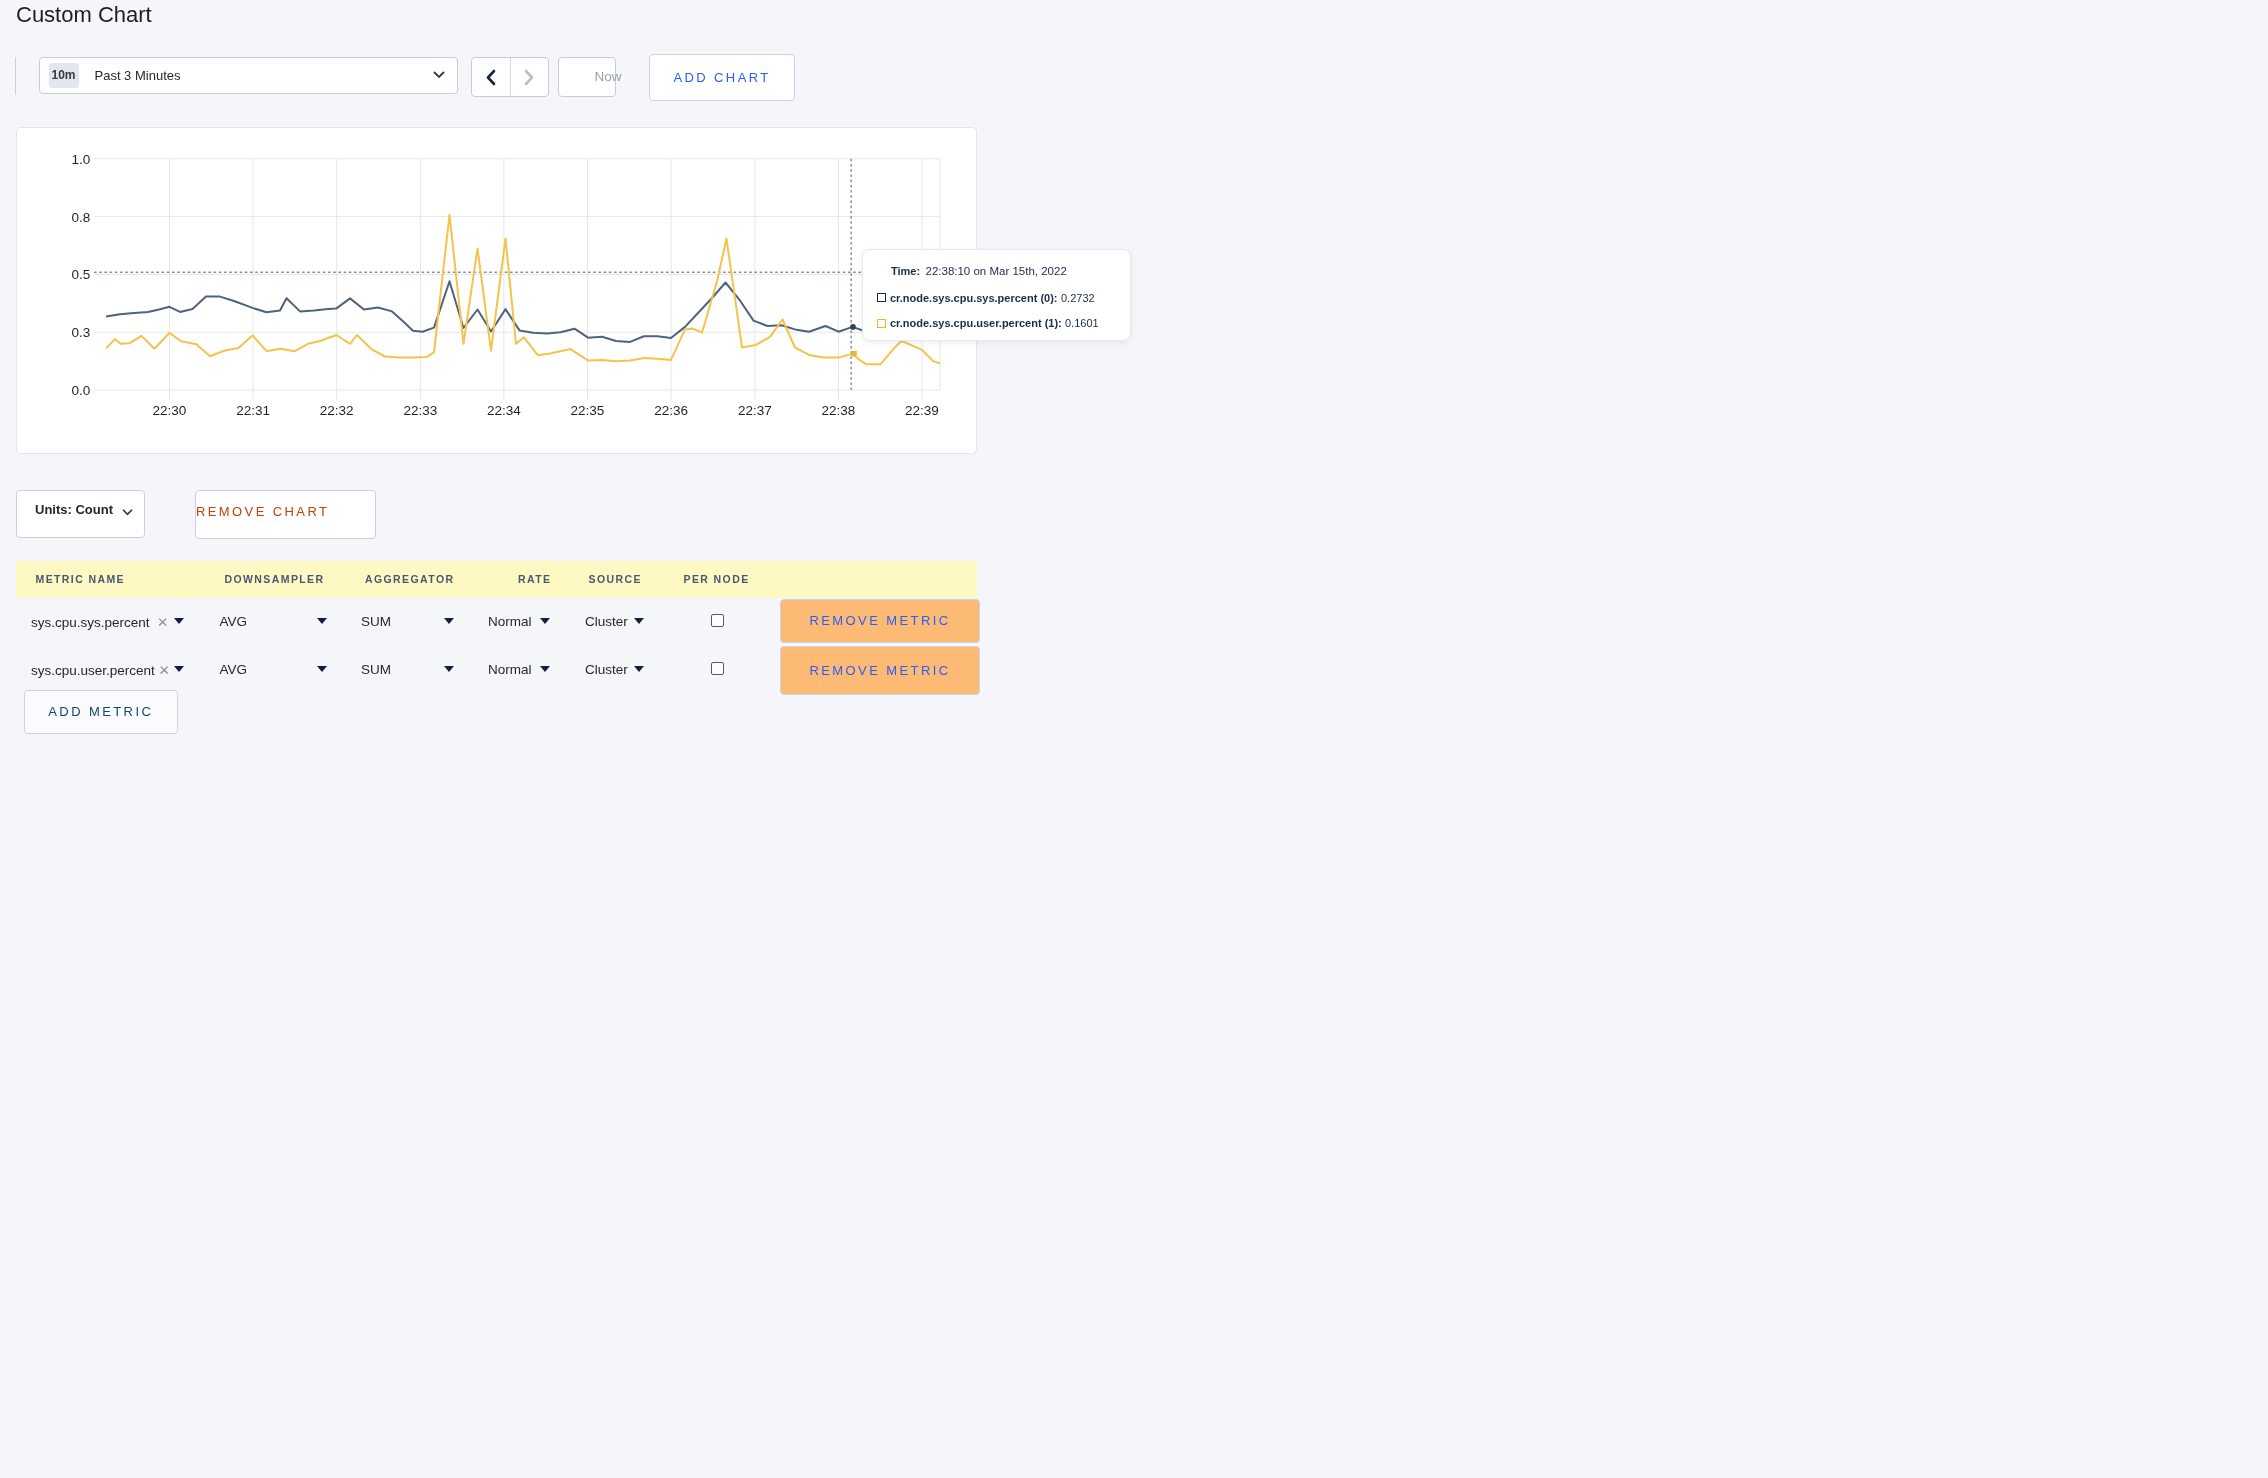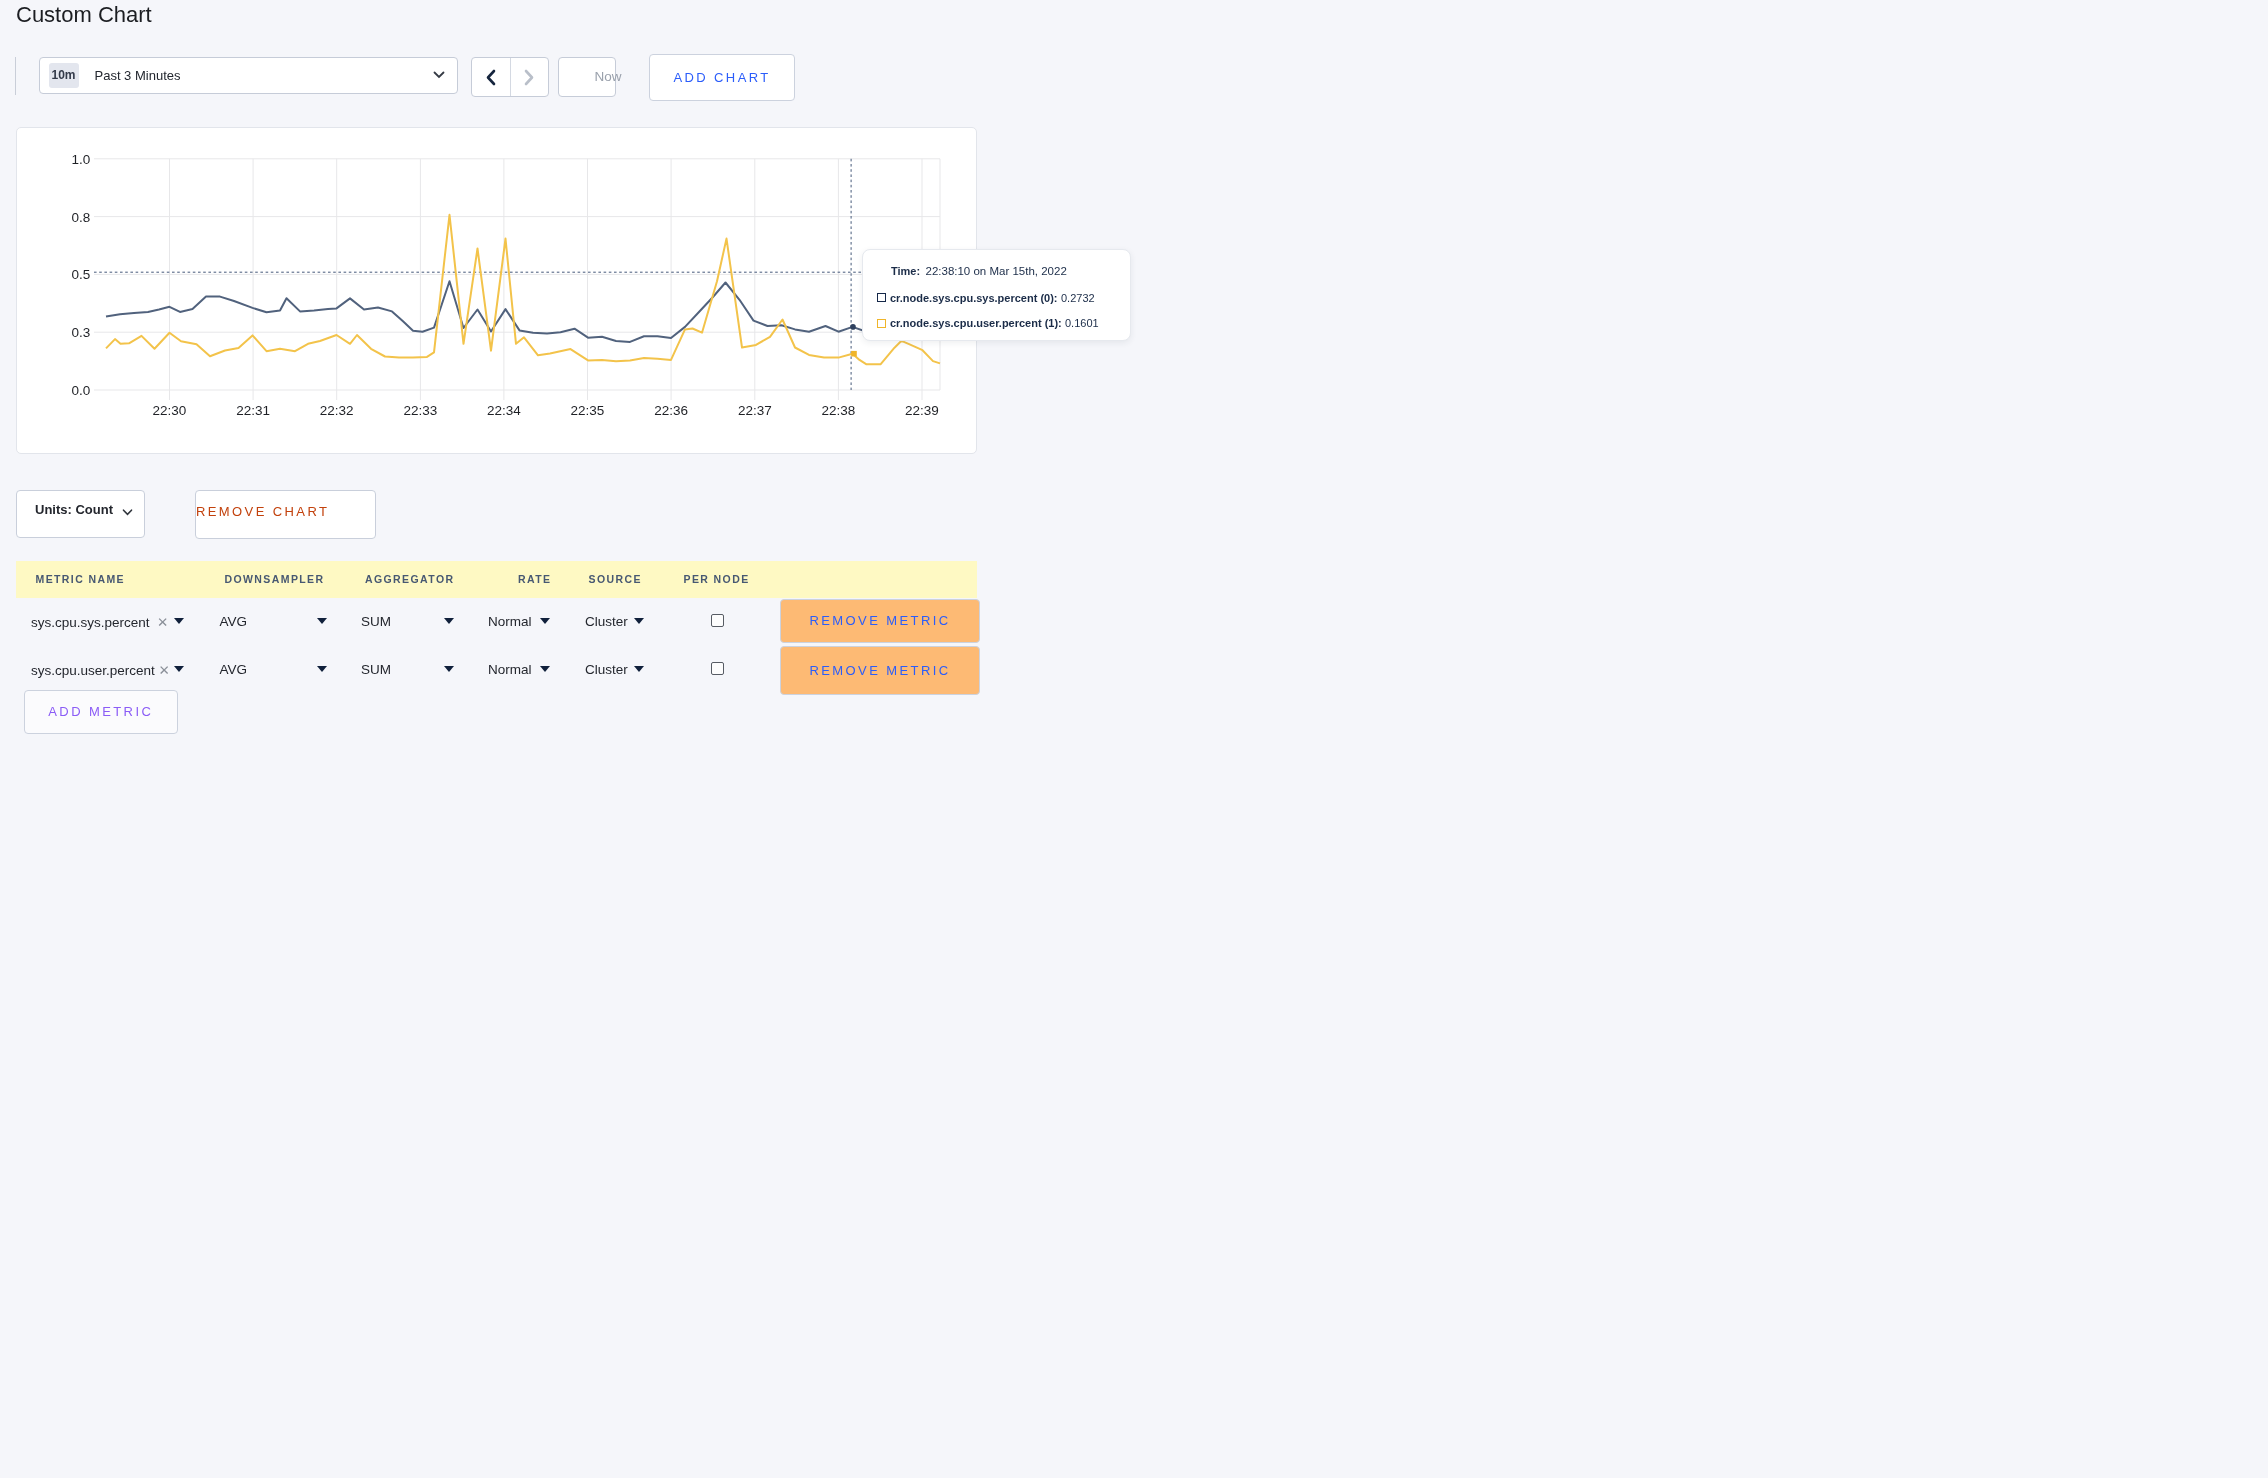--- a/index.html
+++ b/index.html
@@ -30,7 +30,7 @@
   .xgray { color:#8a8f98; }
   .cb { position:absolute; width:13px; height:13px; border:1.4px solid #575c64; border-radius:2px; background:#fdfdfd; }
   .rmmetric { position:absolute; left:780px; width:200px; background:#fdba74; border:1px solid #ccd2de; border-radius:4px; color:#2b5dfa; font-size:13px; font-weight:500; letter-spacing:2.4px; text-align:center; }
-  .addmetric { position:absolute; left:24px; top:690px; width:153.5px; height:44px; background:#fbfbfd; border:1px solid #ccd2de; border-radius:4px; color:#8b5cf6; font-size:13px; font-weight:500; letter-spacing:2.4px; text-align:center; line-height:42px; }
+  .addmetric { position:absolute; left:24px; top:690px; width:153.5px; height:44px; background:#fbfbfd; border:1px solid #ccd2de; border-radius:4px; color:#0c4a6e; font-size:13px; font-weight:500; letter-spacing:2.4px; text-align:center; line-height:42px; }
   svg { display:block; }
 </style></head>
 <body>

